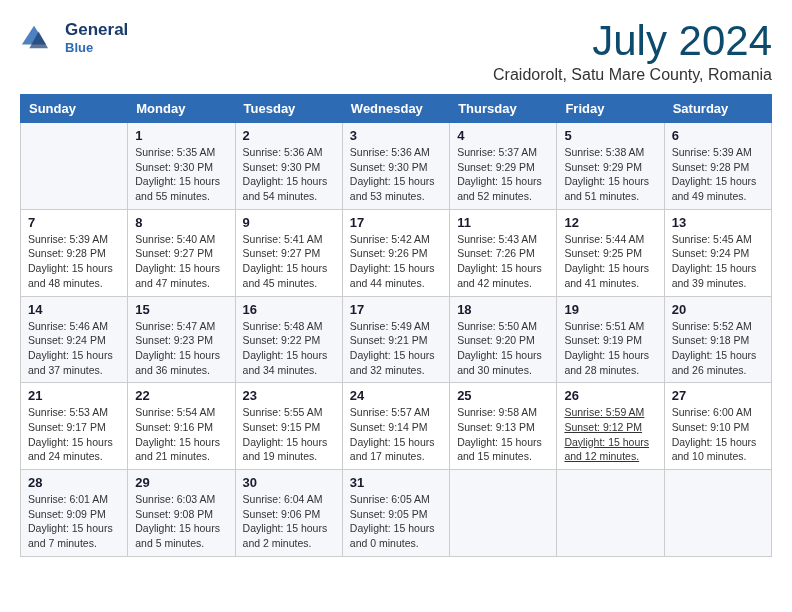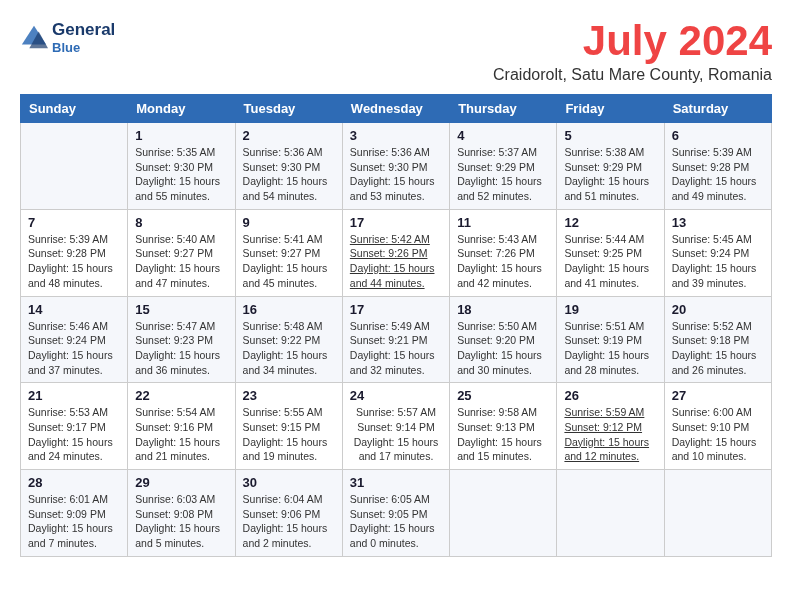--- a/index.html
+++ b/index.html
@@ -19,7 +19,7 @@
     .logo {
       display: flex;
       align-items: center;
-      gap: 4px;
+      gap: 17px;
     }
     .logo-icon {
       width: 28px;

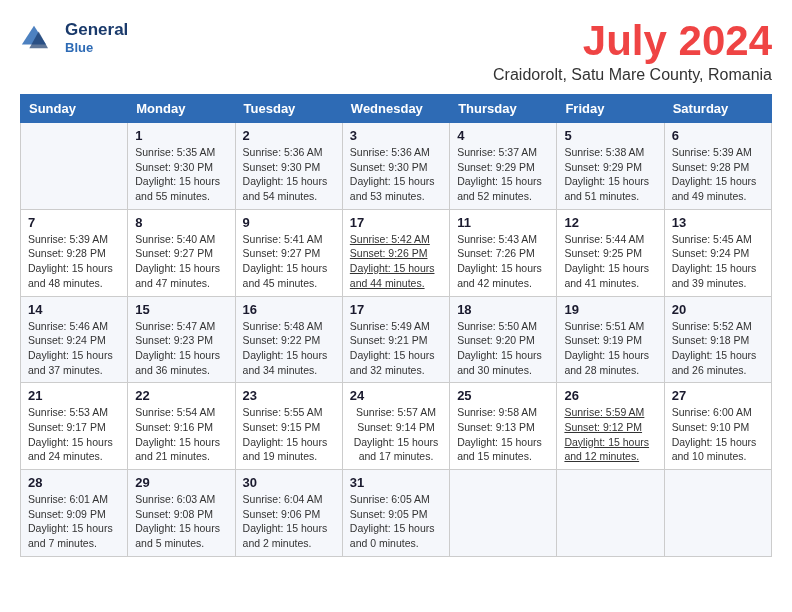--- a/index.html
+++ b/index.html
@@ -30,8 +30,8 @@
     }
     .month-year {
       font-size: 42px;
-      font-weight: bold;
-      color: #ef4444;
+      font-weight: normal;
+      color: #0c4a6e;
       line-height: 1;
     }
     .location {

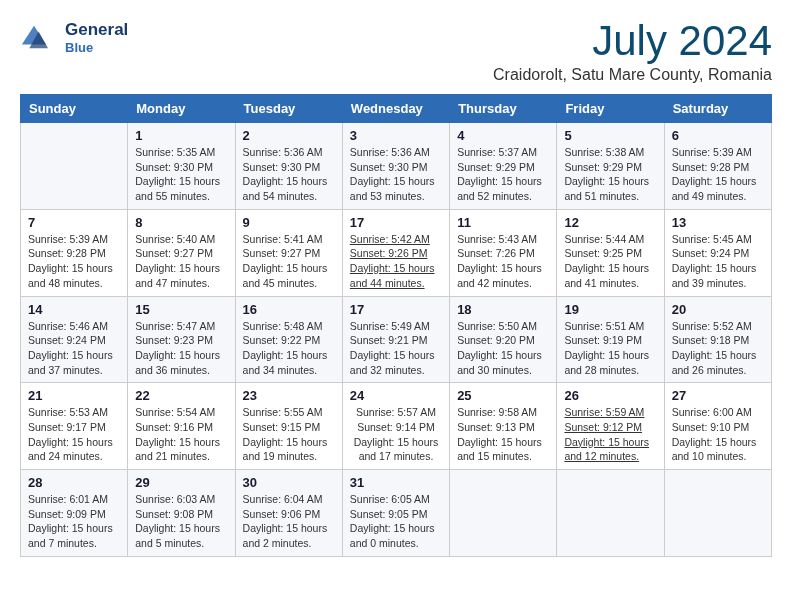--- a/index.html
+++ b/index.html
@@ -184,7 +184,7 @@
         </td>
         <td>
           <span class="day-number">17</span>
-          <div class="day-info" style="white-space: pre-line; text-decoration: underline;">Sunrise: 5:42 AM
+          <div class="day-info" style="white-space: pre-line;">Sunrise: 5:42 AM
 Sunset: 9:26 PM
 Daylight: 15 hours
 and 44 minutes.</div>

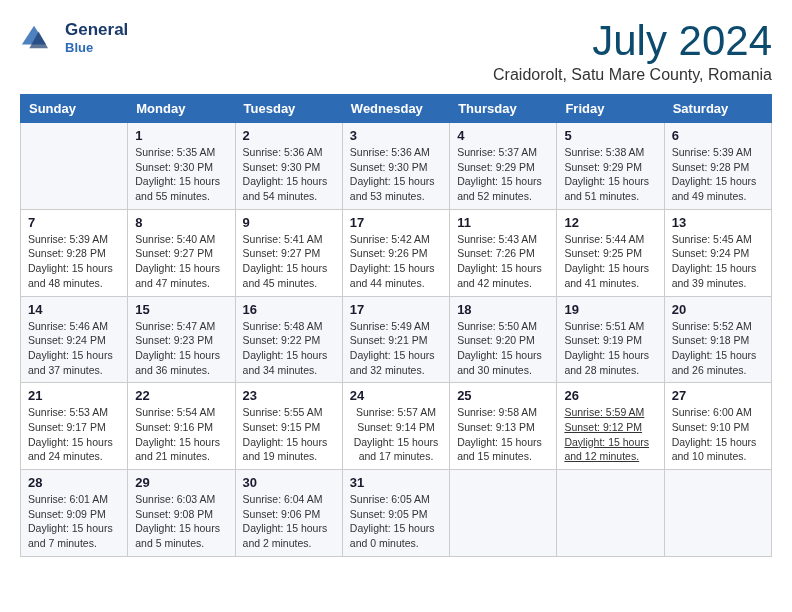--- a/index.html
+++ b/index.html
@@ -286,7 +286,7 @@
         </td>
         <td>
           <span class="day-number">24</span>
-          <div class="day-info" style="white-space: pre-line; text-align: center;">Sunrise: 5:57 AM
+          <div class="day-info" style="white-space: pre-line;">Sunrise: 5:57 AM
 Sunset: 9:14 PM
 Daylight: 15 hours
 and 17 minutes.</div>

